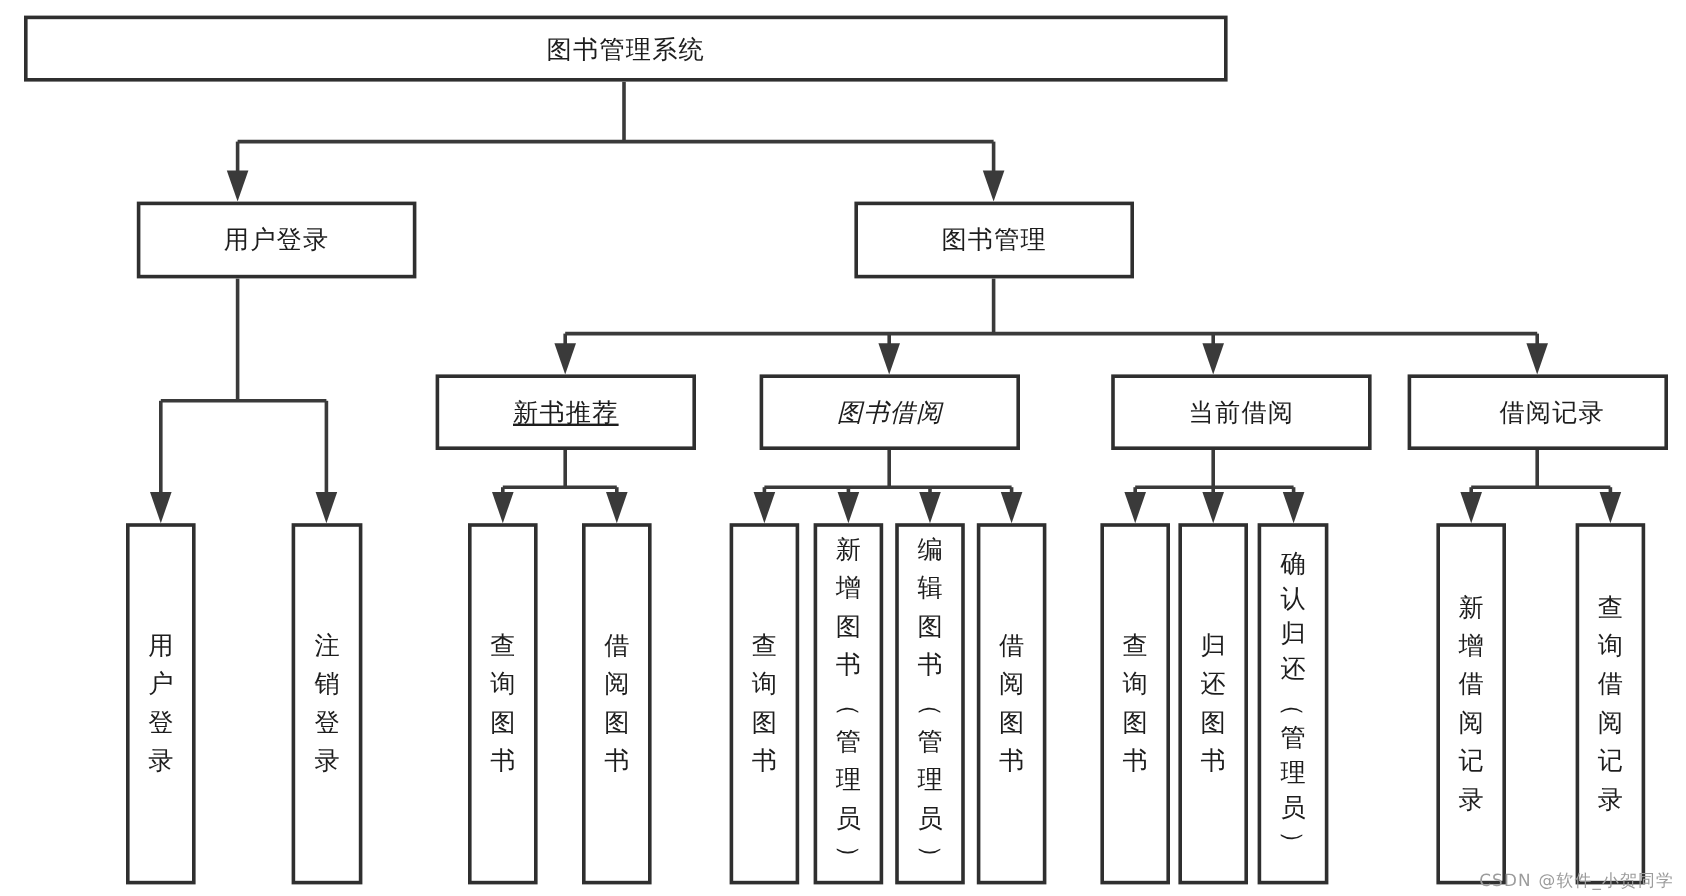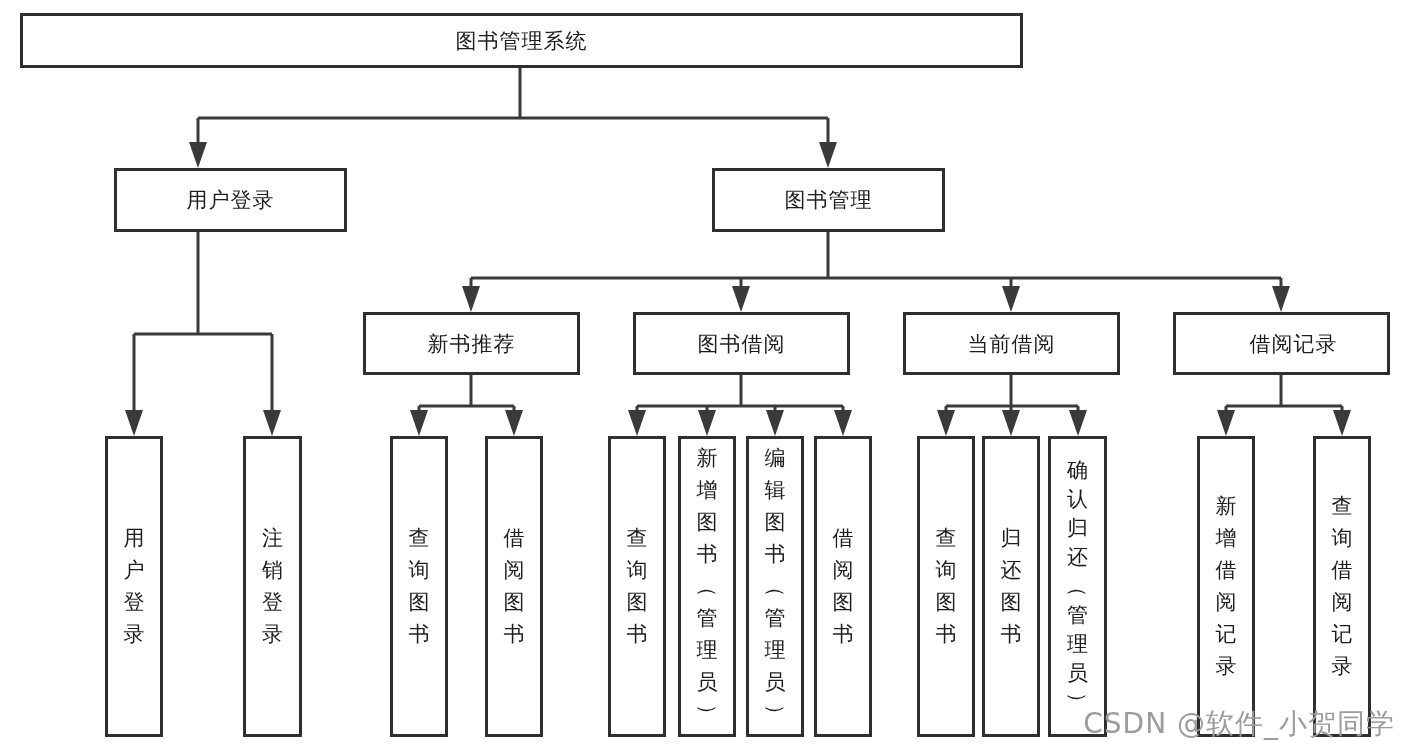--- a/index.html
+++ b/index.html
@@ -110,7 +110,7 @@
   <div class="hbox" style="left: 82px; top: 168px; width: 233px; height: 64px; border-color: rgb(47, 47, 47); color: rgb(29, 29, 29); margin-left: 32px;">用户登录</div>
   <div class="hbox" style="left: 712px; top: 168px; width: 233px; height: 64px; border-color: rgb(47, 47, 47); color: rgb(29, 29, 29); font-family: Liberation Mono, monospace;">图书管理</div>
 
-  <div class="hbox" style="left: 363px; top: 312px; width: 217px; height: 63px; border-color: rgb(47, 47, 47); color: rgb(29, 29, 29);">新书推荐</div>
+  <div class="hbox" style="left: 363px; top: 312px; width: 217px; height: 63px; border-color: rgb(47, 47, 47); color: rgb(29, 29, 29); text-decoration: underline;">新书推荐</div>
   <div class="hbox" style="left: 633px; top: 312px; width: 217px; height: 63px; border-color: rgb(47, 47, 47); color: rgb(29, 29, 29);">图书借阅</div>
   <div class="hbox" style="left: 903px; top: 312px; width: 217px; height: 63px; border-color: rgb(47, 47, 47); color: rgb(29, 29, 29);">当前借阅</div>
   <div class="hbox" style="left: 1173px; top: 312px; width: 217px; height: 63px; border-color: rgb(47, 47, 47); color: rgb(29, 29, 29); padding-left: 24px;">借阅记录</div>

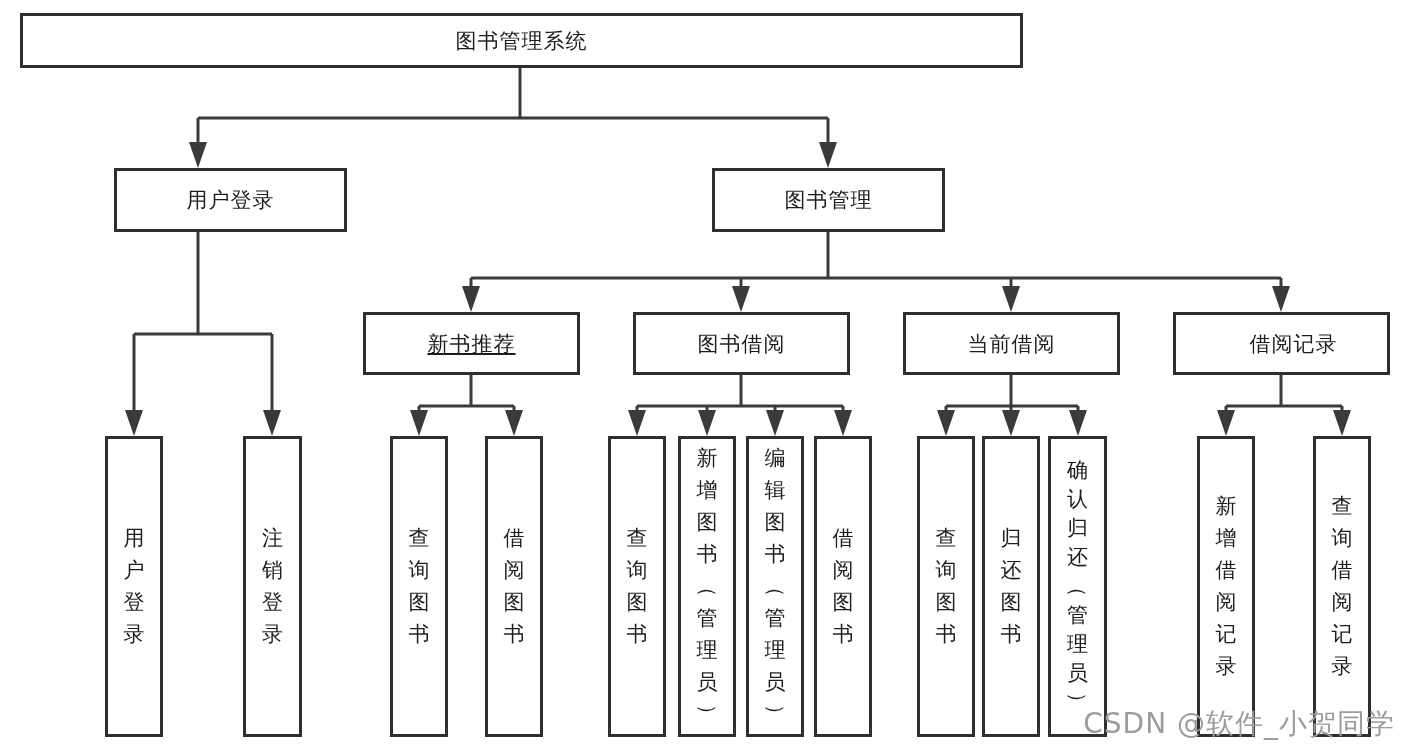--- a/index.html
+++ b/index.html
@@ -111,7 +111,7 @@
   <div class="hbox" style="left: 712px; top: 168px; width: 233px; height: 64px; border-color: rgb(47, 47, 47); color: rgb(29, 29, 29); font-family: Liberation Mono, monospace;">图书管理</div>
 
   <div class="hbox" style="left: 363px; top: 312px; width: 217px; height: 63px; border-color: rgb(47, 47, 47); color: rgb(29, 29, 29); text-decoration: underline;">新书推荐</div>
-  <div class="hbox" style="left: 633px; top: 312px; width: 217px; height: 63px; border-color: rgb(47, 47, 47); color: rgb(29, 29, 29);">图书借阅</div>
+  <div class="hbox" style="left: 633px; top: 312px; width: 217px; height: 63px; border-color: rgb(47, 47, 47); color: rgb(29, 29, 29); font-style: italic;">图书借阅</div>
   <div class="hbox" style="left: 903px; top: 312px; width: 217px; height: 63px; border-color: rgb(47, 47, 47); color: rgb(29, 29, 29);">当前借阅</div>
   <div class="hbox" style="left: 1173px; top: 312px; width: 217px; height: 63px; border-color: rgb(47, 47, 47); color: rgb(29, 29, 29); padding-left: 24px;">借阅记录</div>
 

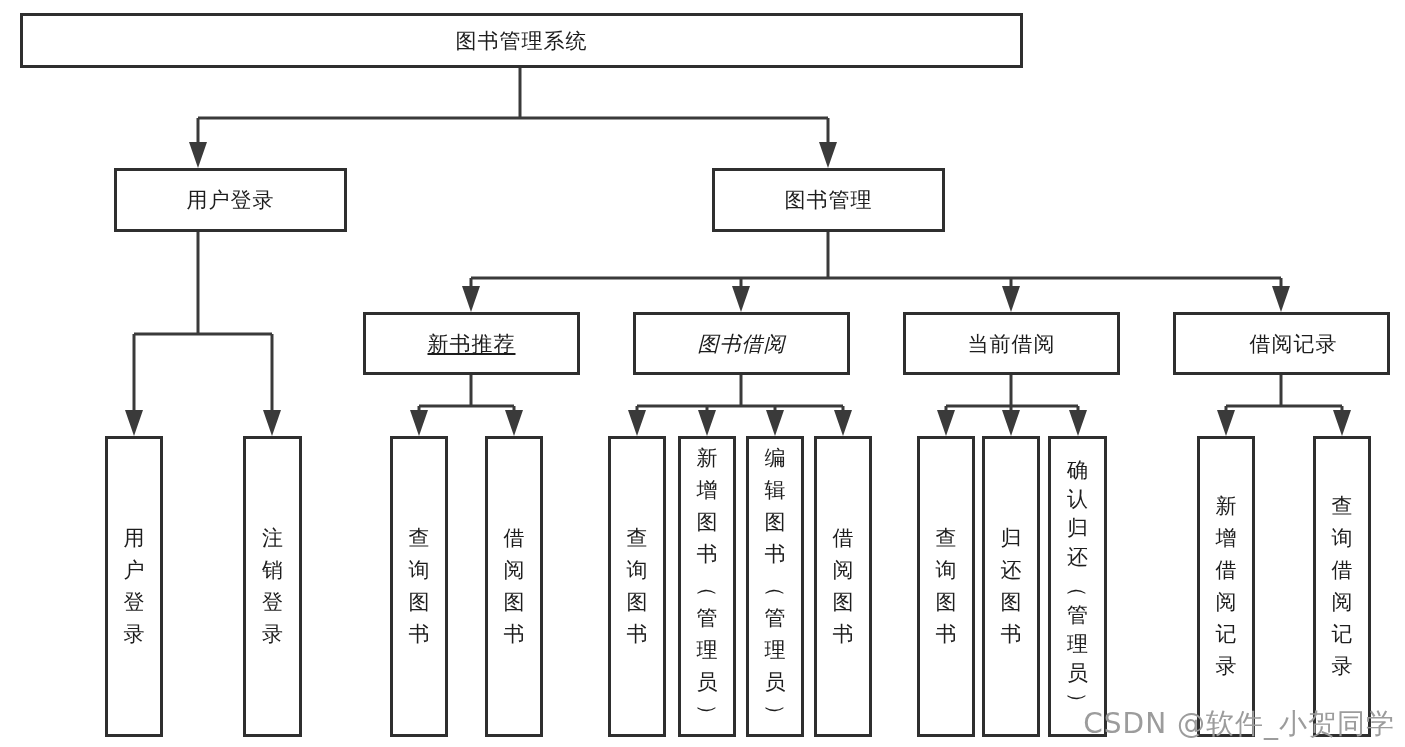--- a/index.html
+++ b/index.html
@@ -112,7 +112,7 @@
 
   <div class="hbox" style="left: 363px; top: 312px; width: 217px; height: 63px; border-color: rgb(47, 47, 47); color: rgb(29, 29, 29); text-decoration: underline;">新书推荐</div>
   <div class="hbox" style="left: 633px; top: 312px; width: 217px; height: 63px; border-color: rgb(47, 47, 47); color: rgb(29, 29, 29); font-style: italic;">图书借阅</div>
-  <div class="hbox" style="left: 903px; top: 312px; width: 217px; height: 63px; border-color: rgb(47, 47, 47); color: rgb(29, 29, 29);">当前借阅</div>
+  <div class="hbox" style="left: 926px; top: 312px; width: 217px; height: 63px; border-color: rgb(47, 47, 47); color: rgb(29, 29, 29);">当前借阅</div>
   <div class="hbox" style="left: 1173px; top: 312px; width: 217px; height: 63px; border-color: rgb(47, 47, 47); color: rgb(29, 29, 29); padding-left: 24px;">借阅记录</div>
 
   <div class="vbox" style="left: 105px; top: 436px; width: 58px; height: 301px; border-color: rgb(47, 47, 47); color: rgb(29, 29, 29);">

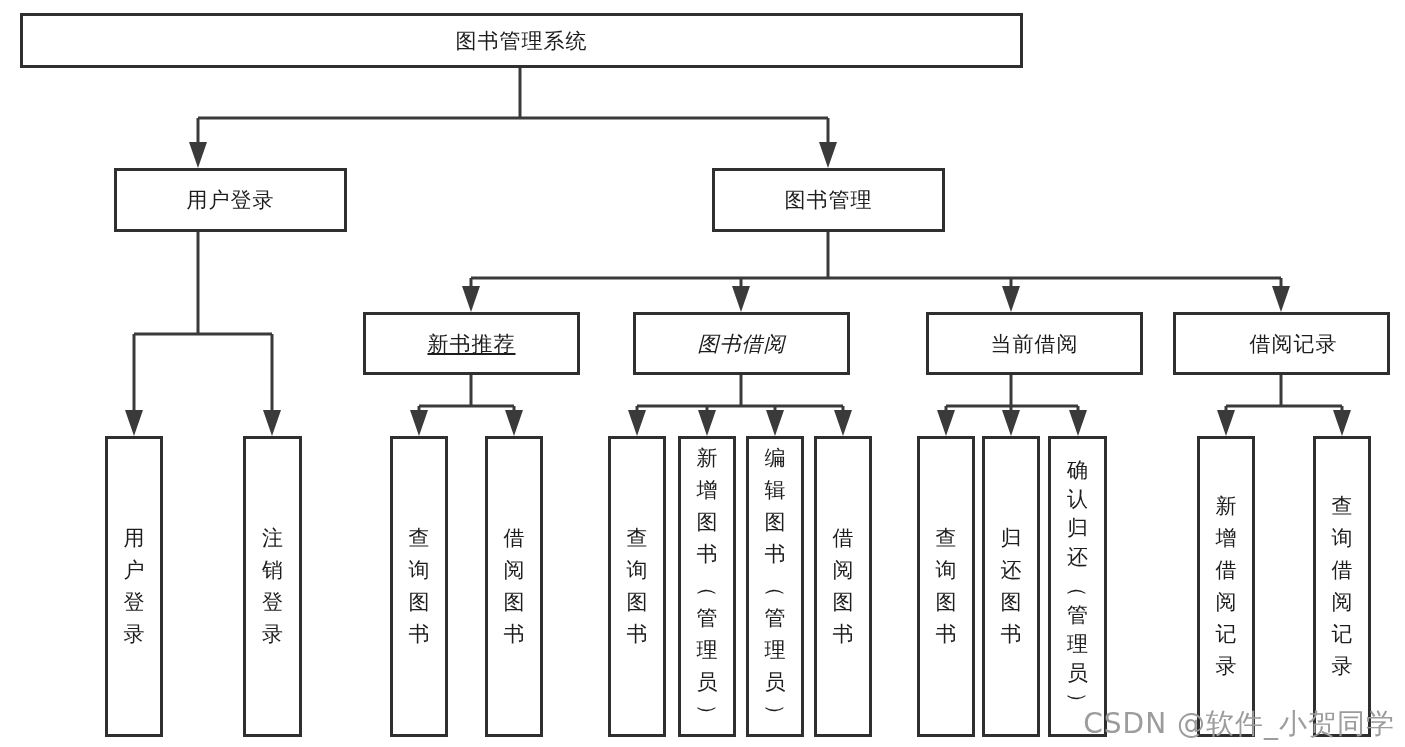--- a/index.html
+++ b/index.html
@@ -38,7 +38,7 @@
     position: absolute;
     right: 10px;
     bottom: 4px;
-    font-size: 28px;
+    font-size: 14px;
     letter-spacing: 1px;
     color: #9c9c9c;
     white-space: nowrap;

